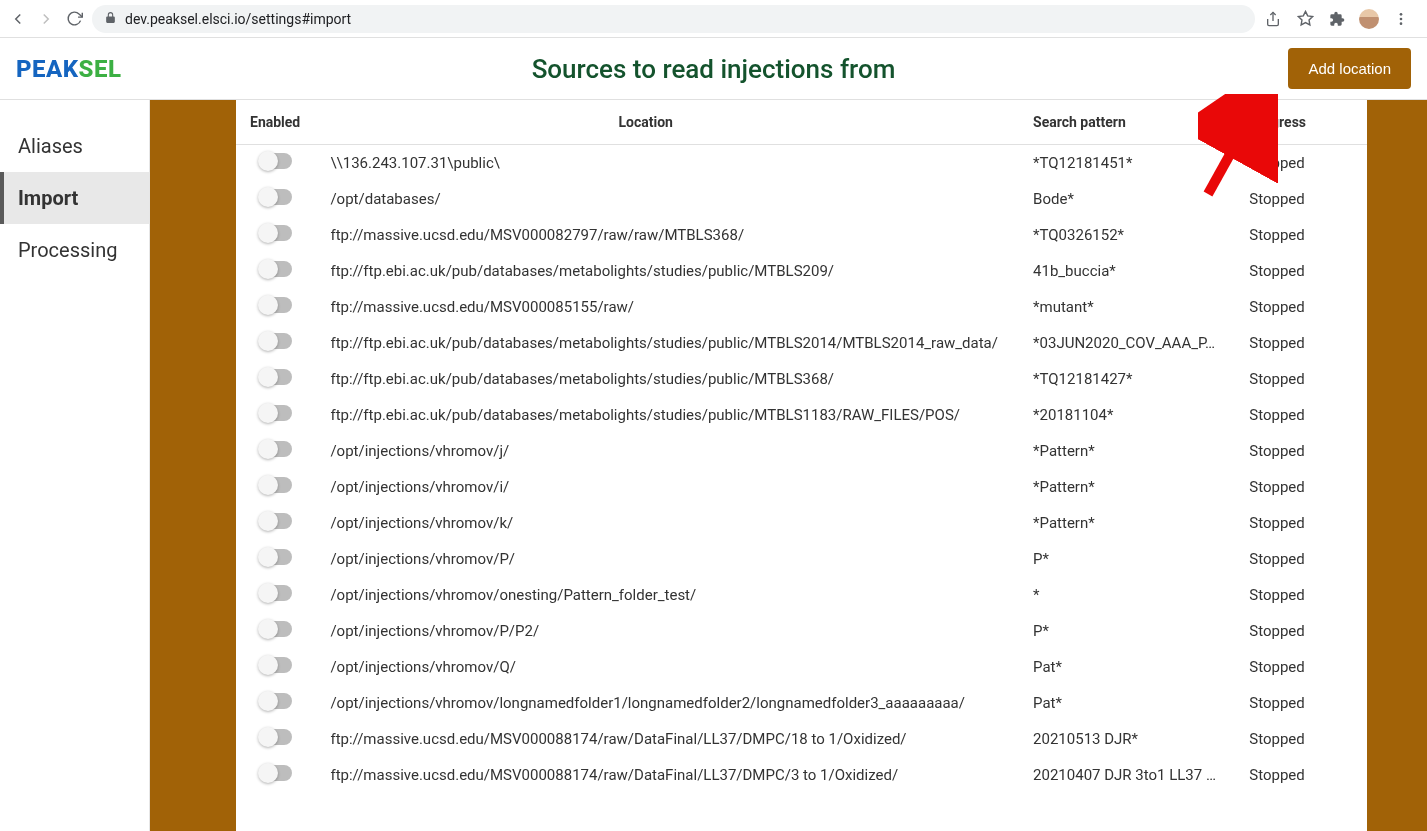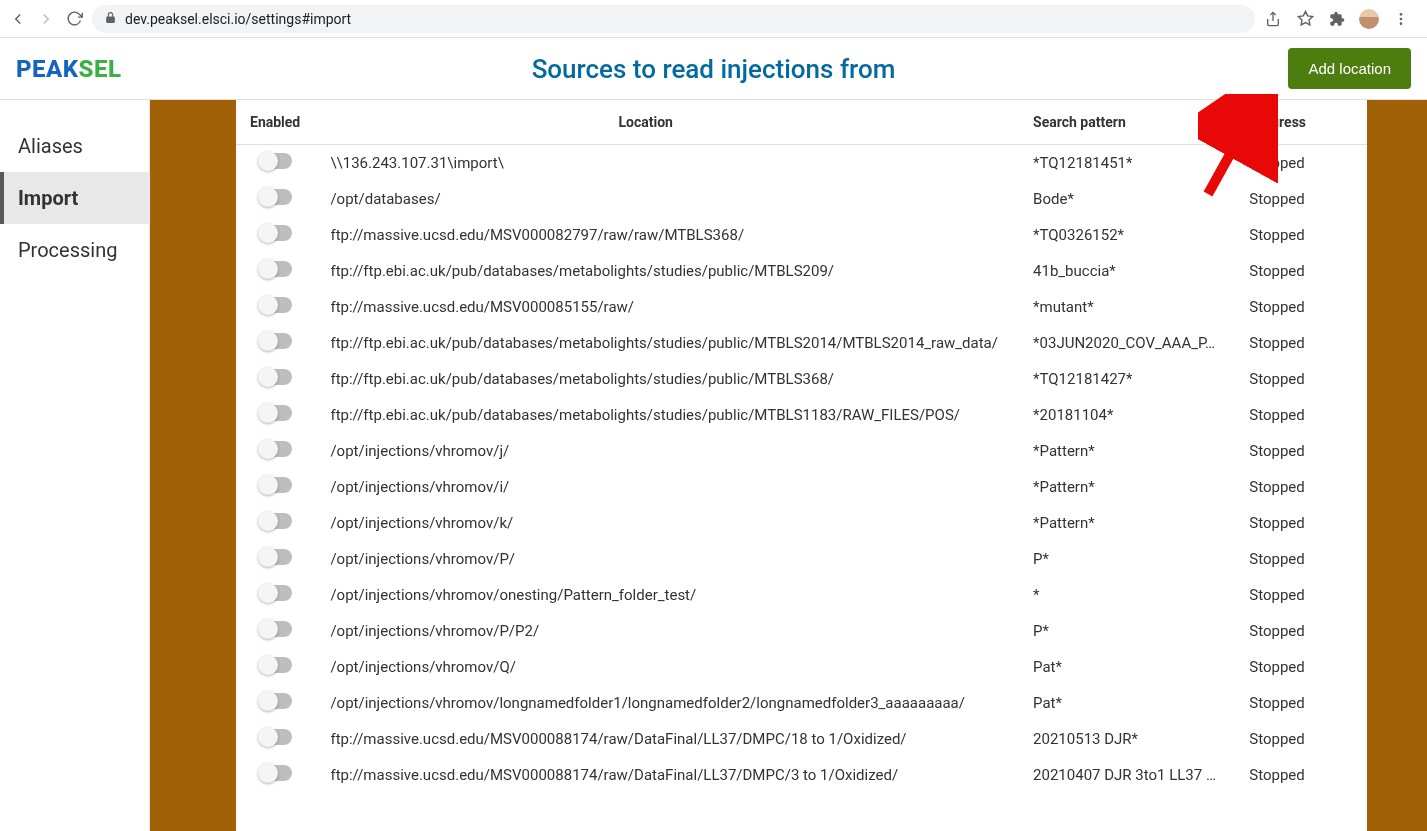--- a/index.html
+++ b/index.html
@@ -19,7 +19,7 @@
     .logo { font-size: 24px; font-weight: 800; letter-spacing: 0.5px; }
     .logo .p1 { color: #1565c0; }
     .logo .p2 { color: #3cb043; }
-    .page-title { position: absolute; left: 50%; transform: translateX(-50%); font-size: 26px; font-weight: 500; color: #0369a1; }
+    .page-title { position: absolute; left: 50%; transform: translateX(-50%); font-size: 26px; font-weight: 500; color: #14532d; }
     .add-location-btn { background: #4d7c0f; color: #fff; border: none; border-radius: 4px; padding: 12px 20px; font-size: 15px; cursor: pointer; font-weight: 400; }
 
     

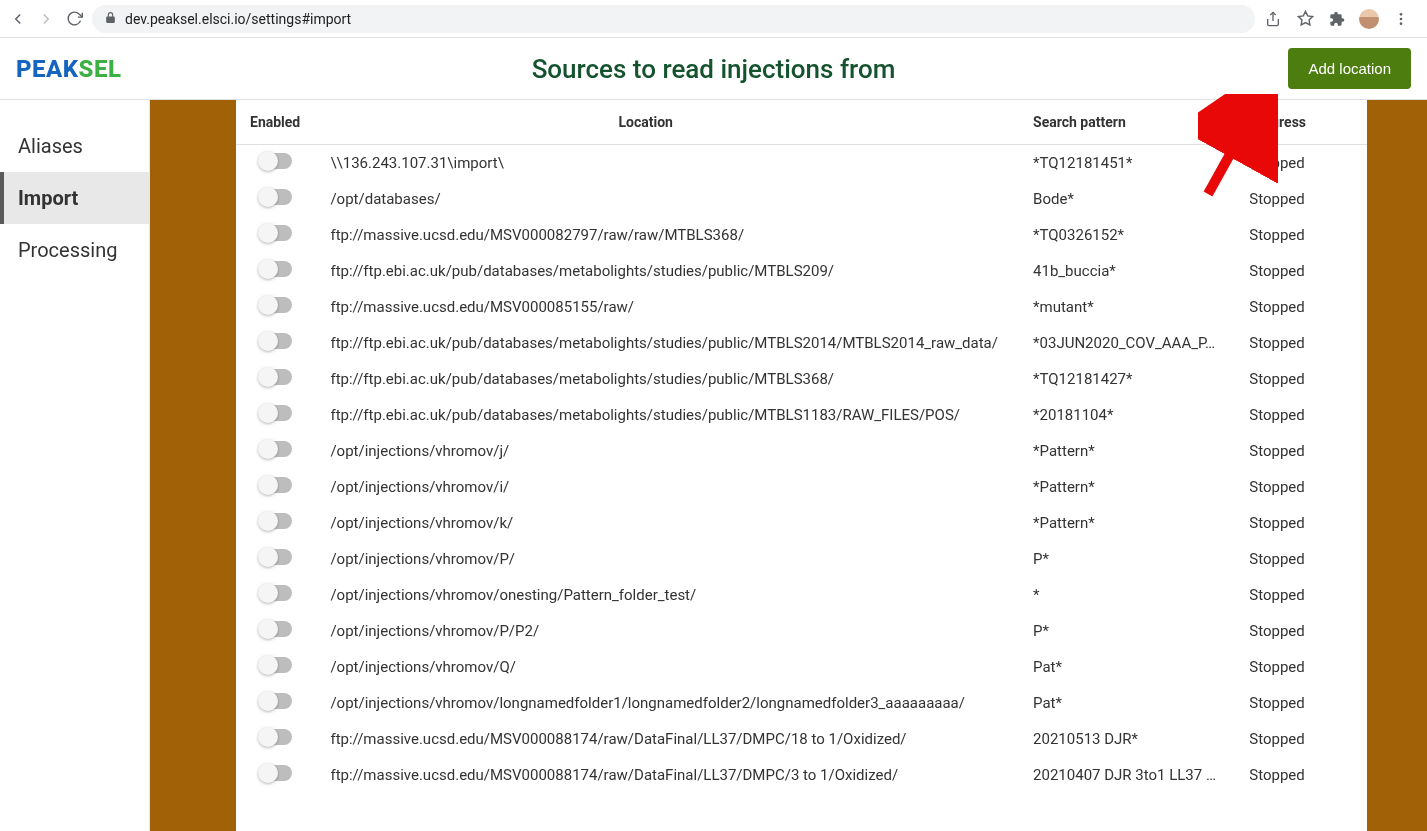--- a/index.html
+++ b/index.html
@@ -20,7 +20,7 @@
     .logo .p1 { color: #1565c0; }
     .logo .p2 { color: #3cb043; }
     .page-title { position: absolute; left: 50%; transform: translateX(-50%); font-size: 26px; font-weight: 500; color: #14532d; }
-    .add-location-btn { background: #4d7c0f; color: #fff; border: none; border-radius: 4px; padding: 12px 20px; font-size: 15px; cursor: pointer; font-weight: 400; }
+    .add-location-btn { background: #a16207; color: #fff; border: none; border-radius: 4px; padding: 12px 20px; font-size: 15px; cursor: pointer; font-weight: 400; }
 
     
     .body-wrap { display: flex; height: calc(831px - 38px - 62px); }

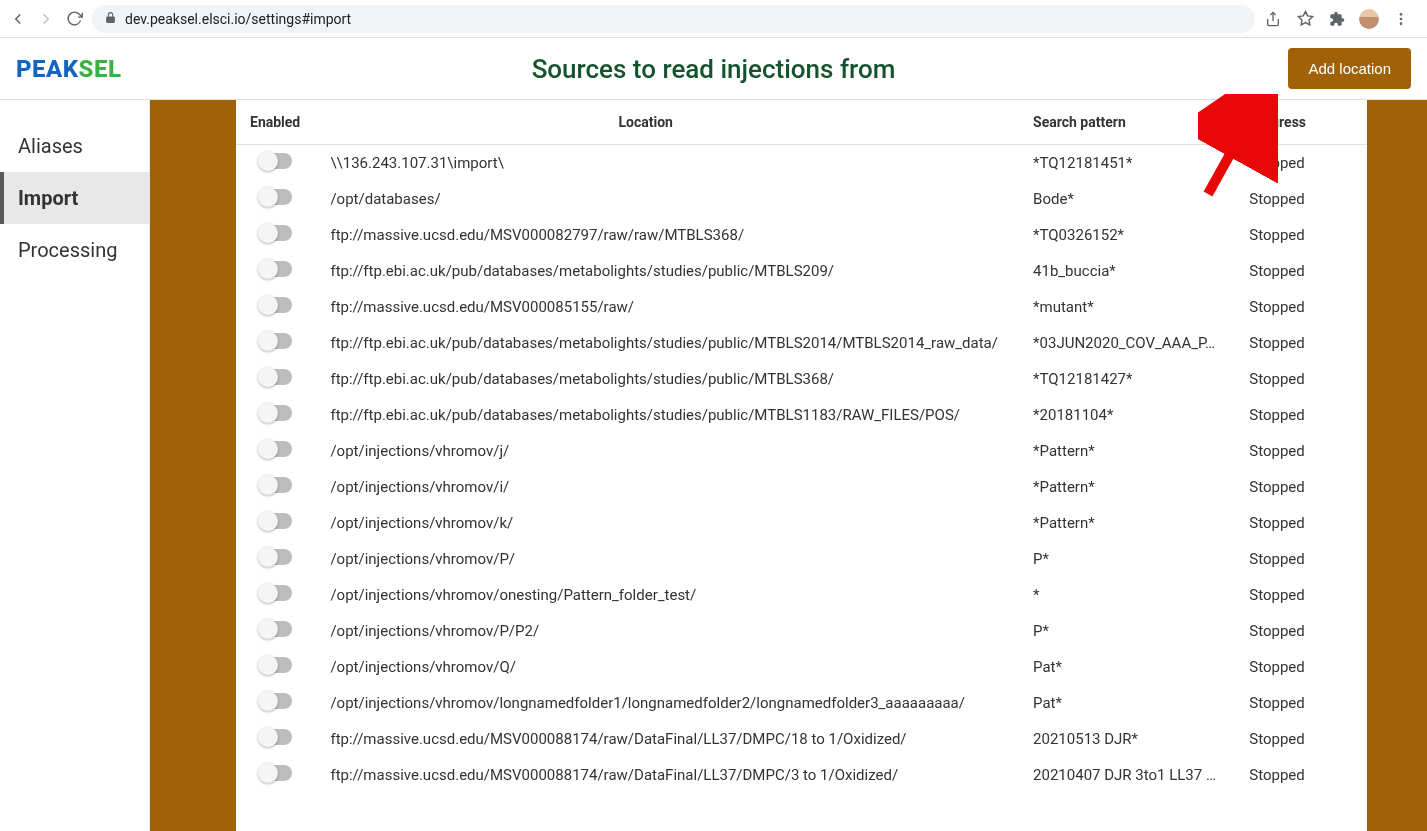--- a/index.html
+++ b/index.html
@@ -145,7 +145,7 @@
         <tbody id="tbody">
             <tr>
               <td class="col-enabled"><span class="toggle"><span class="knob"></span></span></td>
-              <td class="col-location">\\136.243.107.31\import\</td>
+              <td class="col-location">\\136.243.107.31\public\</td>
               <td class="col-pattern">*TQ12181451*</td>
               <td class="col-progress">Stopped</td>
             </tr>

